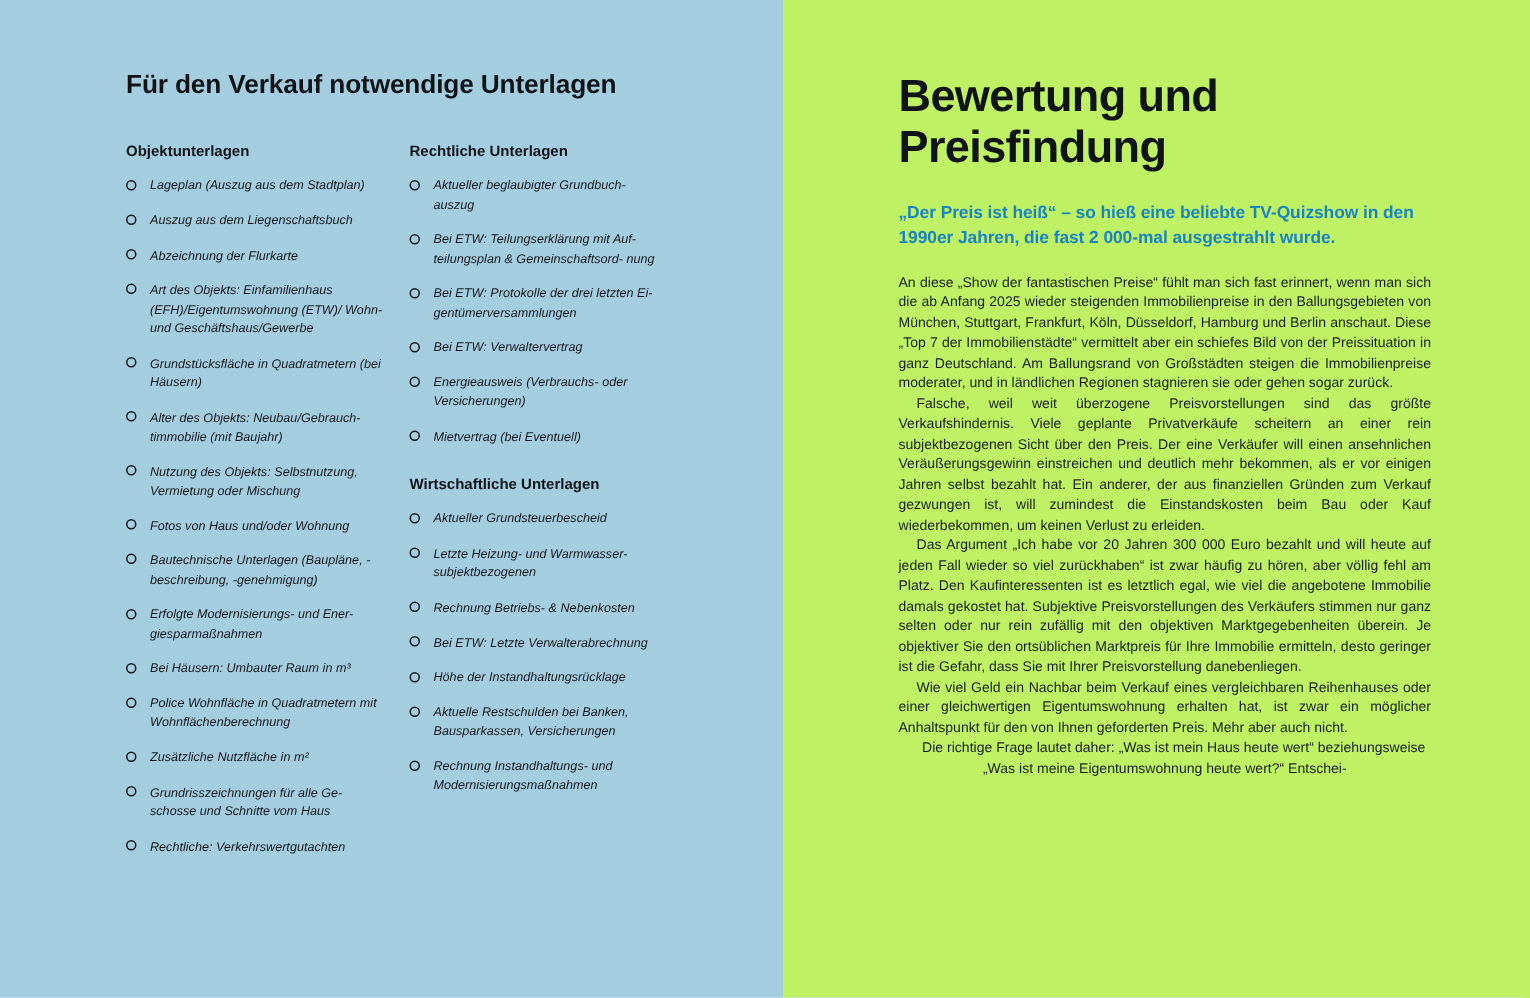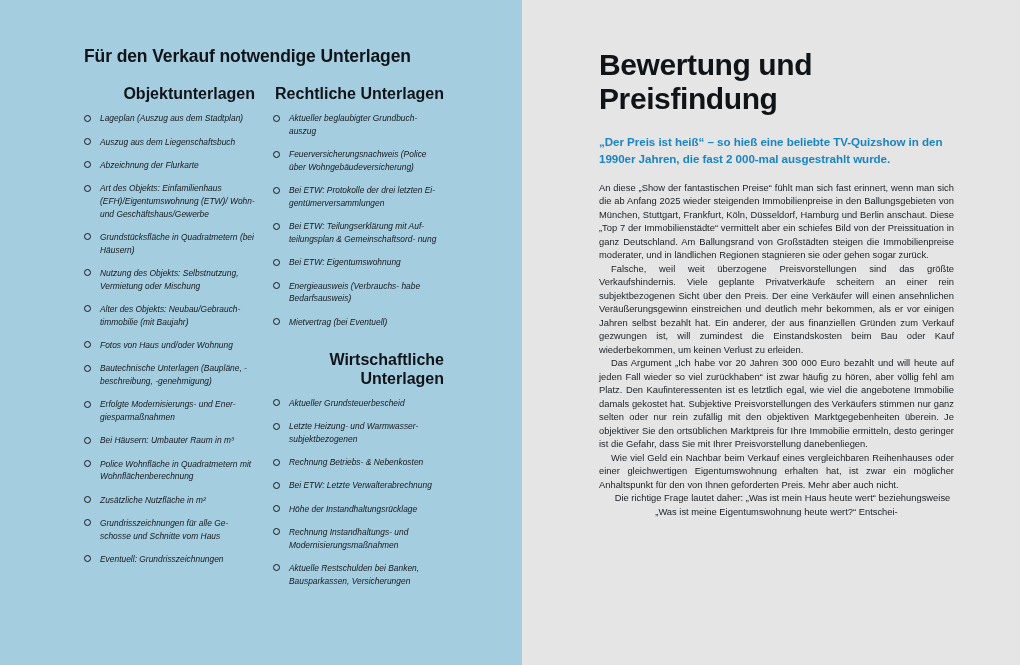--- a/index.html
+++ b/index.html
@@ -96,7 +96,7 @@
     position: relative;
     width: 498px;
     height: 665px;
-    background: #e5e5e5;
+    background: #bef264;
     flex: 0 0 498px;
     text-decoration: underline;
   }

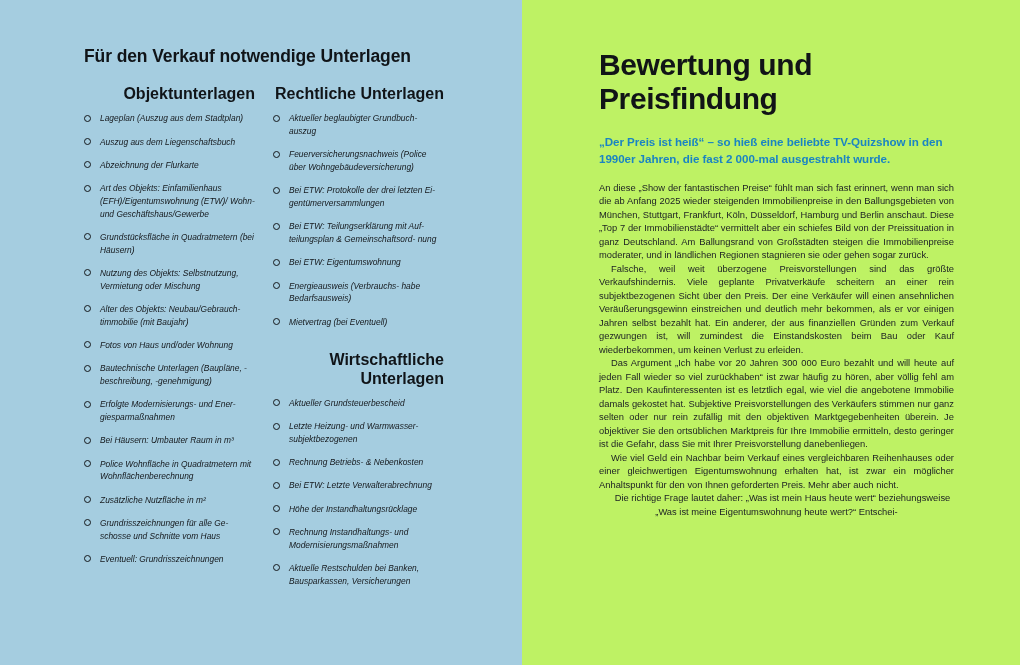--- a/index.html
+++ b/index.html
@@ -54,12 +54,11 @@
     width: 172px;
   }
   .col-head {
-    font-size: 16px;
+    font-size: 10px;
     font-weight: bold;
     color: #101418;
-    margin: 0 0 9px 0;
+    margin: 12px 0 9px 0;
     line-height: 1.2;
-    text-align: right;
   }
   .col-head.spaced {
     margin-top: 21px;

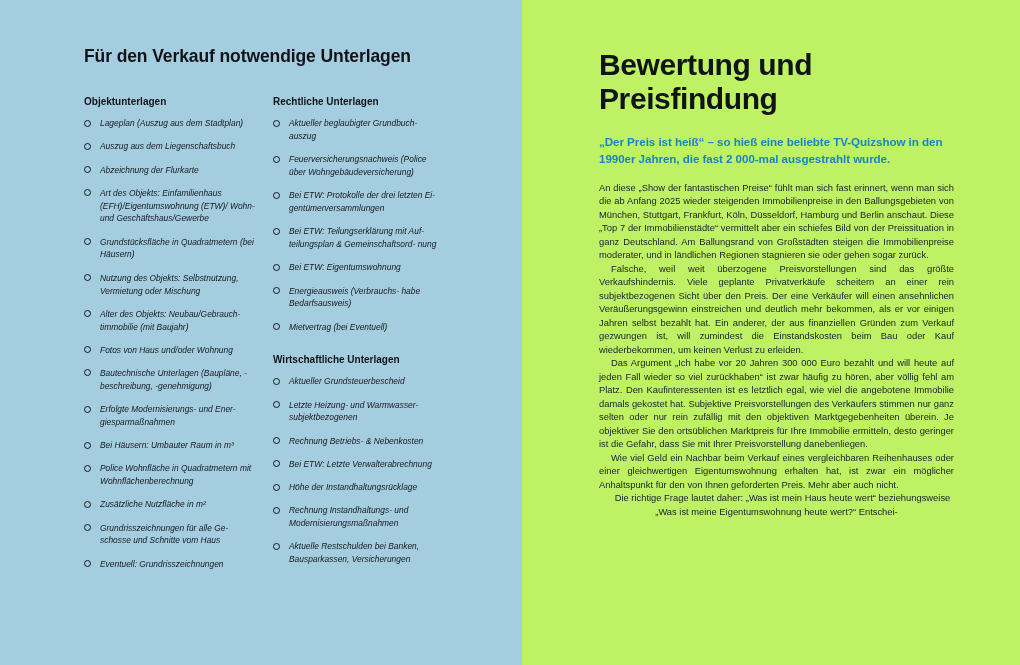--- a/index.html
+++ b/index.html
@@ -175,7 +175,6 @@
           <h2 class="col-head">Rechtliche Unterlagen</h2>
           <ul class="checklist">
             <li><span class="bullet"></span><span>Aktueller beglaubigter Grundbuch- auszug</span></li>
-            <li><span class="bullet"></span><span>Feuerversicherungsnachweis (Police über Wohngebäudeversicherung)</span></li>
             <li><span class="bullet"></span><span>Bei ETW: Protokolle der drei letzten Ei- gentümerversammlungen</span></li>
             <li><span class="bullet"></span><span>Bei ETW: Teilungserklärung mit Auf- teilungsplan &amp; Gemeinschaftsord- nung</span></li>
             <li><span class="bullet"></span><span>Bei ETW: Eigentumswohnung</span></li>

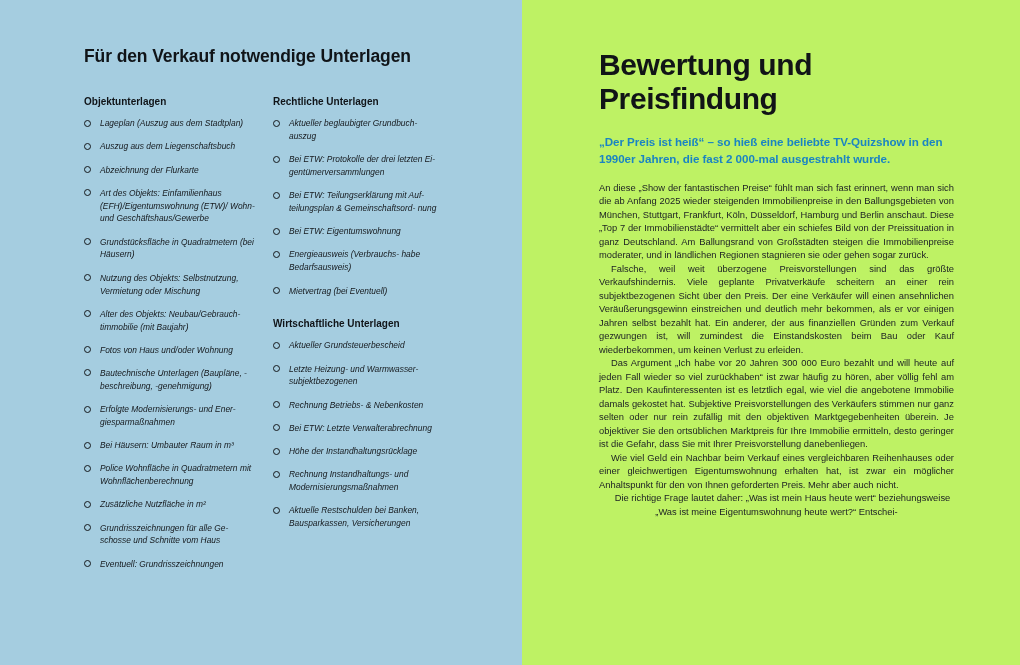--- a/index.html
+++ b/index.html
@@ -175,8 +175,8 @@
           <h2 class="col-head">Rechtliche Unterlagen</h2>
           <ul class="checklist">
             <li><span class="bullet"></span><span>Aktueller beglaubigter Grundbuch- auszug</span></li>
+            <li><span class="bullet"></span><span>Bei ETW: Teilungserklärung mit Auf- teilungsplan &amp; Gemeinschaftsord- nung</span></li>
             <li><span class="bullet"></span><span>Bei ETW: Protokolle der drei letzten Ei- gentümerversammlungen</span></li>
-            <li><span class="bullet"></span><span>Bei ETW: Teilungserklärung mit Auf- teilungsplan &amp; Gemeinschaftsord- nung</span></li>
             <li><span class="bullet"></span><span>Bei ETW: Eigentumswohnung</span></li>
             <li><span class="bullet"></span><span>Energieausweis (Verbrauchs- habe Bedarfsausweis)</span></li>
             <li><span class="bullet"></span><span>Mietvertrag (bei Eventuell)</span></li>

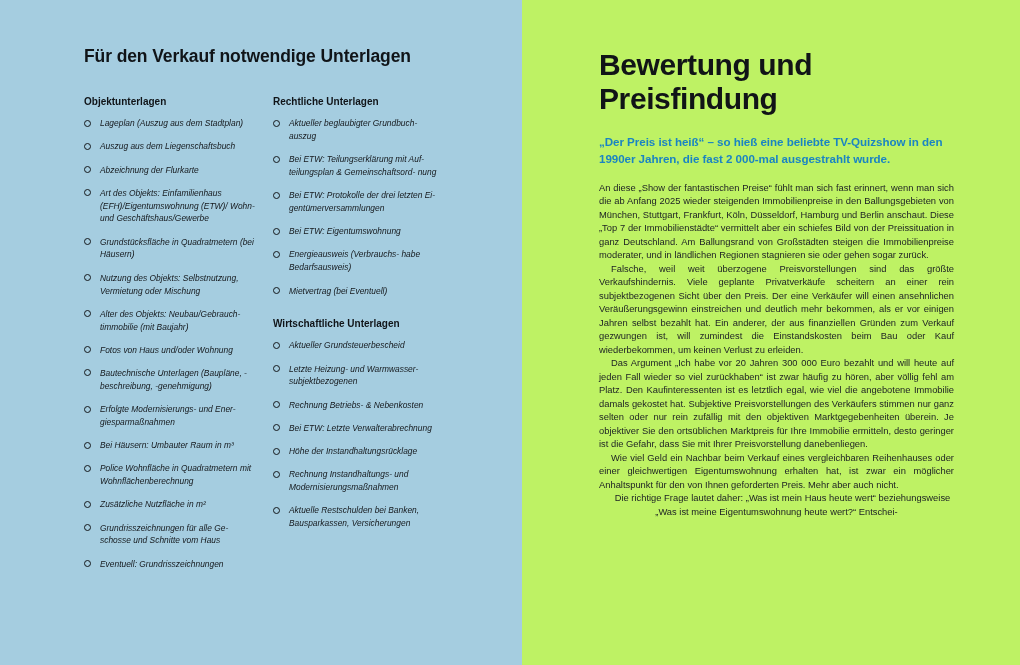--- a/index.html
+++ b/index.html
@@ -177,7 +177,7 @@
             <li><span class="bullet"></span><span>Aktueller beglaubigter Grundbuch- auszug</span></li>
             <li><span class="bullet"></span><span>Bei ETW: Teilungserklärung mit Auf- teilungsplan &amp; Gemeinschaftsord- nung</span></li>
             <li><span class="bullet"></span><span>Bei ETW: Protokolle der drei letzten Ei- gentümerversammlungen</span></li>
-            <li><span class="bullet"></span><span>Bei ETW: Eigentumswohnung</span></li>
+            <li><span class="bullet"></span><span>Bei ETW: Verwaltervertrag</span></li>
             <li><span class="bullet"></span><span>Energieausweis (Verbrauchs- habe Bedarfsausweis)</span></li>
             <li><span class="bullet"></span><span>Mietvertrag (bei Eventuell)</span></li>
           </ul>

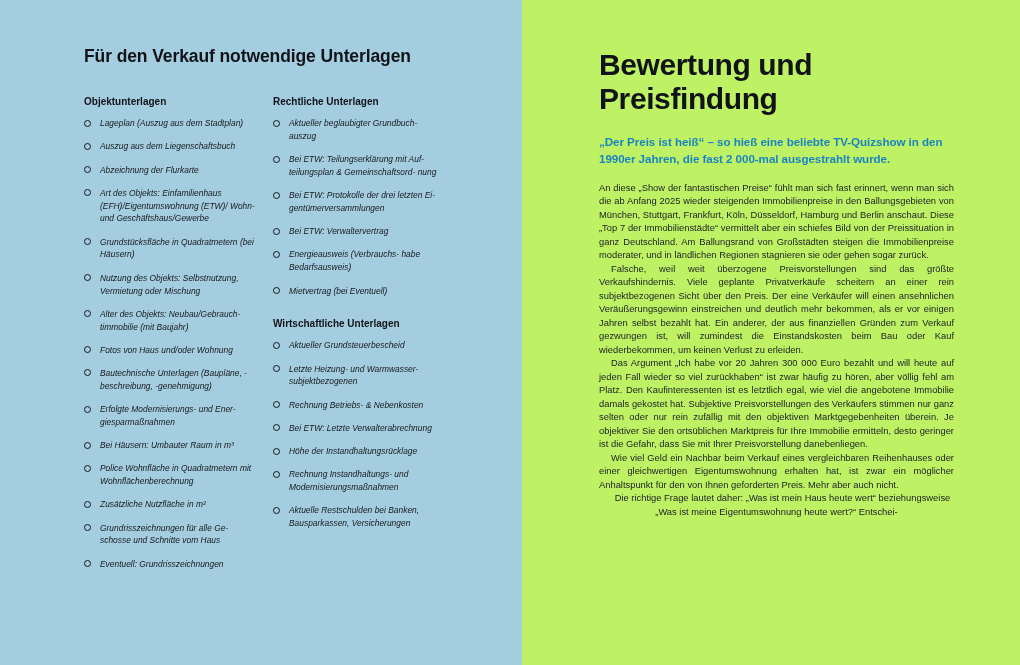--- a/index.html
+++ b/index.html
@@ -178,7 +178,7 @@
             <li><span class="bullet"></span><span>Bei ETW: Teilungserklärung mit Auf- teilungsplan &amp; Gemeinschaftsord- nung</span></li>
             <li><span class="bullet"></span><span>Bei ETW: Protokolle der drei letzten Ei- gentümerversammlungen</span></li>
             <li><span class="bullet"></span><span>Bei ETW: Verwaltervertrag</span></li>
-            <li><span class="bullet"></span><span>Energieausweis (Verbrauchs- habe Bedarfsausweis)</span></li>
+            <li><span class="bullet"></span><span>Energieausweis (Verbrauchs- oder Versicherungen)</span></li>
             <li><span class="bullet"></span><span>Mietvertrag (bei Eventuell)</span></li>
           </ul>
 

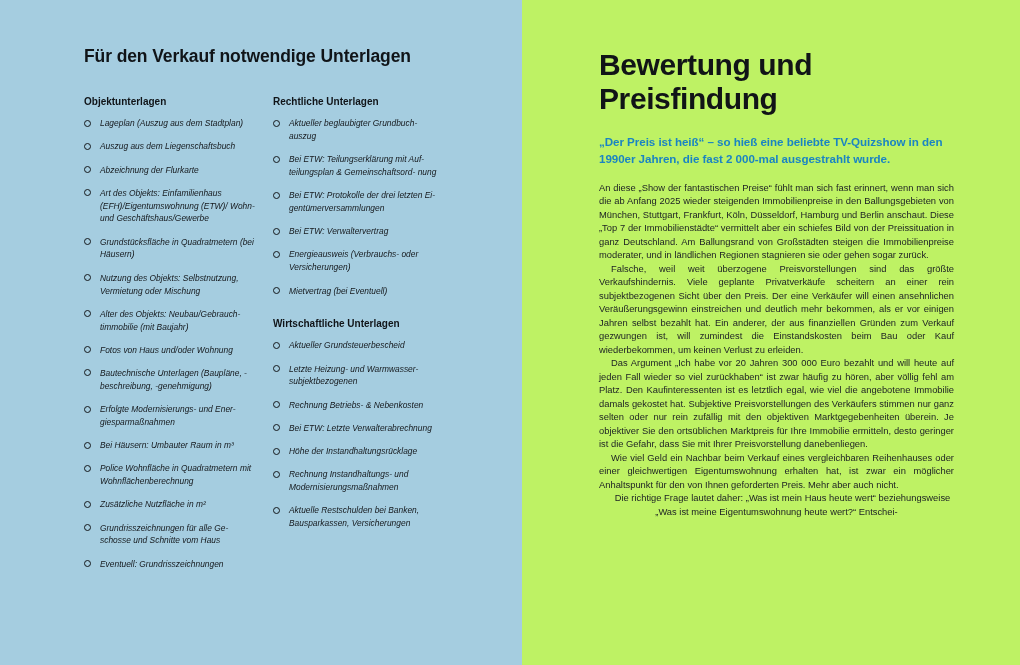--- a/index.html
+++ b/index.html
@@ -158,8 +158,8 @@
             <li><span class="bullet"></span><span>Abzeichnung der Flurkarte</span></li>
             <li><span class="bullet"></span><span>Art des Objekts: Einfamilienhaus (EFH)/Eigentumswohnung (ETW)/ Wohn- und Geschäftshaus/Gewerbe</span></li>
             <li><span class="bullet"></span><span>Grundstücksfläche in Quadratmetern (bei Häusern)</span></li>
+            <li><span class="bullet"></span><span>Alter des Objekts: Neubau/Gebrauch- timmobilie (mit Baujahr)</span></li>
             <li><span class="bullet"></span><span>Nutzung des Objekts: Selbstnutzung, Vermietung oder Mischung</span></li>
-            <li><span class="bullet"></span><span>Alter des Objekts: Neubau/Gebrauch- timmobilie (mit Baujahr)</span></li>
             <li><span class="bullet"></span><span>Fotos von Haus und/oder Wohnung</span></li>
             <li><span class="bullet"></span><span>Bautechnische Unterlagen (Baupläne, -beschreibung, -genehmigung)</span></li>
             <li><span class="bullet"></span><span>Erfolgte Modernisierungs- und Ener- giesparmaßnahmen</span></li>

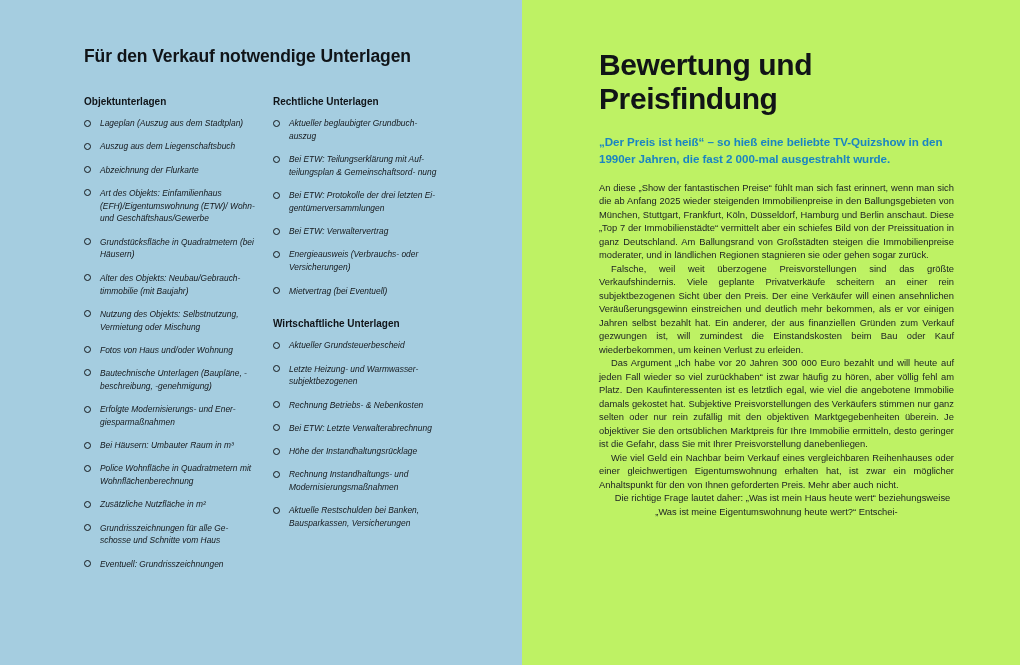--- a/index.html
+++ b/index.html
@@ -189,8 +189,8 @@
             <li><span class="bullet"></span><span>Rechnung Betriebs- &amp; Nebenkosten</span></li>
             <li><span class="bullet"></span><span>Bei ETW: Letzte Verwalterabrechnung</span></li>
             <li><span class="bullet"></span><span>Höhe der Instandhaltungsrücklage</span></li>
+            <li><span class="bullet"></span><span>Aktuelle Restschulden bei Banken, Bausparkassen, Versicherungen</span></li>
             <li><span class="bullet"></span><span>Rechnung Instandhaltungs- und Modernisierungsmaßnahmen</span></li>
-            <li><span class="bullet"></span><span>Aktuelle Restschulden bei Banken, Bausparkassen, Versicherungen</span></li>
           </ul>
         </div>
 

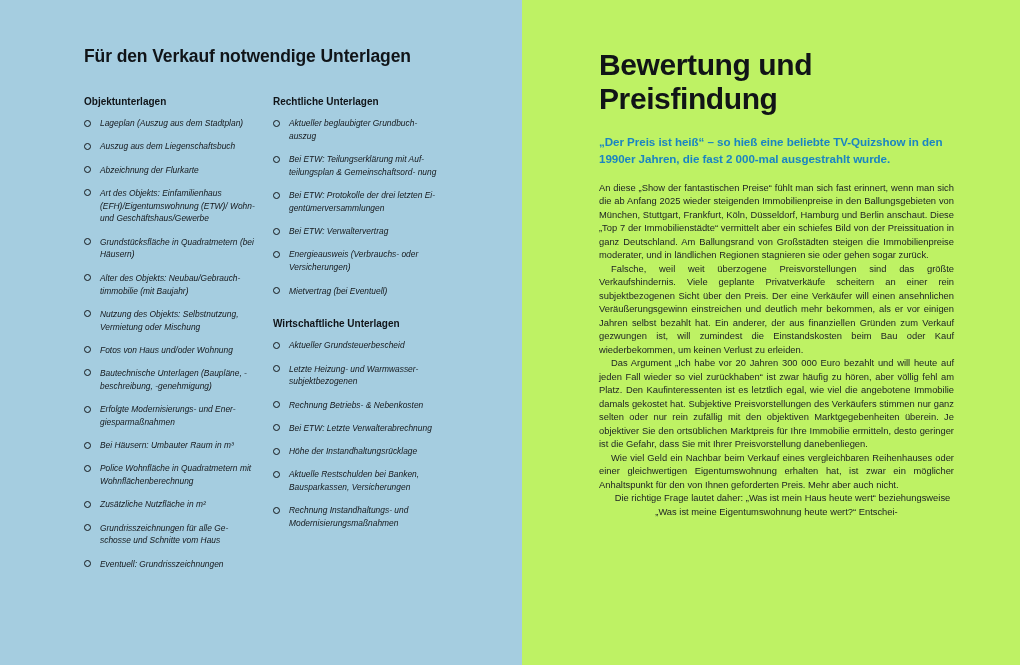--- a/index.html
+++ b/index.html
@@ -167,7 +167,7 @@
             <li><span class="bullet"></span><span>Police Wohnfläche in Quadratmetern mit Wohnflächenberechnung</span></li>
             <li><span class="bullet"></span><span>Zusätzliche Nutzfläche in m²</span></li>
             <li><span class="bullet"></span><span>Grundrisszeichnungen für alle Ge- schosse und Schnitte vom Haus</span></li>
-            <li><span class="bullet"></span><span>Eventuell: Grundrisszeichnungen</span></li>
+            <li><span class="bullet"></span><span>Rechtliche: Verkehrswertgutachten</span></li>
           </ul>
         </div>
 

